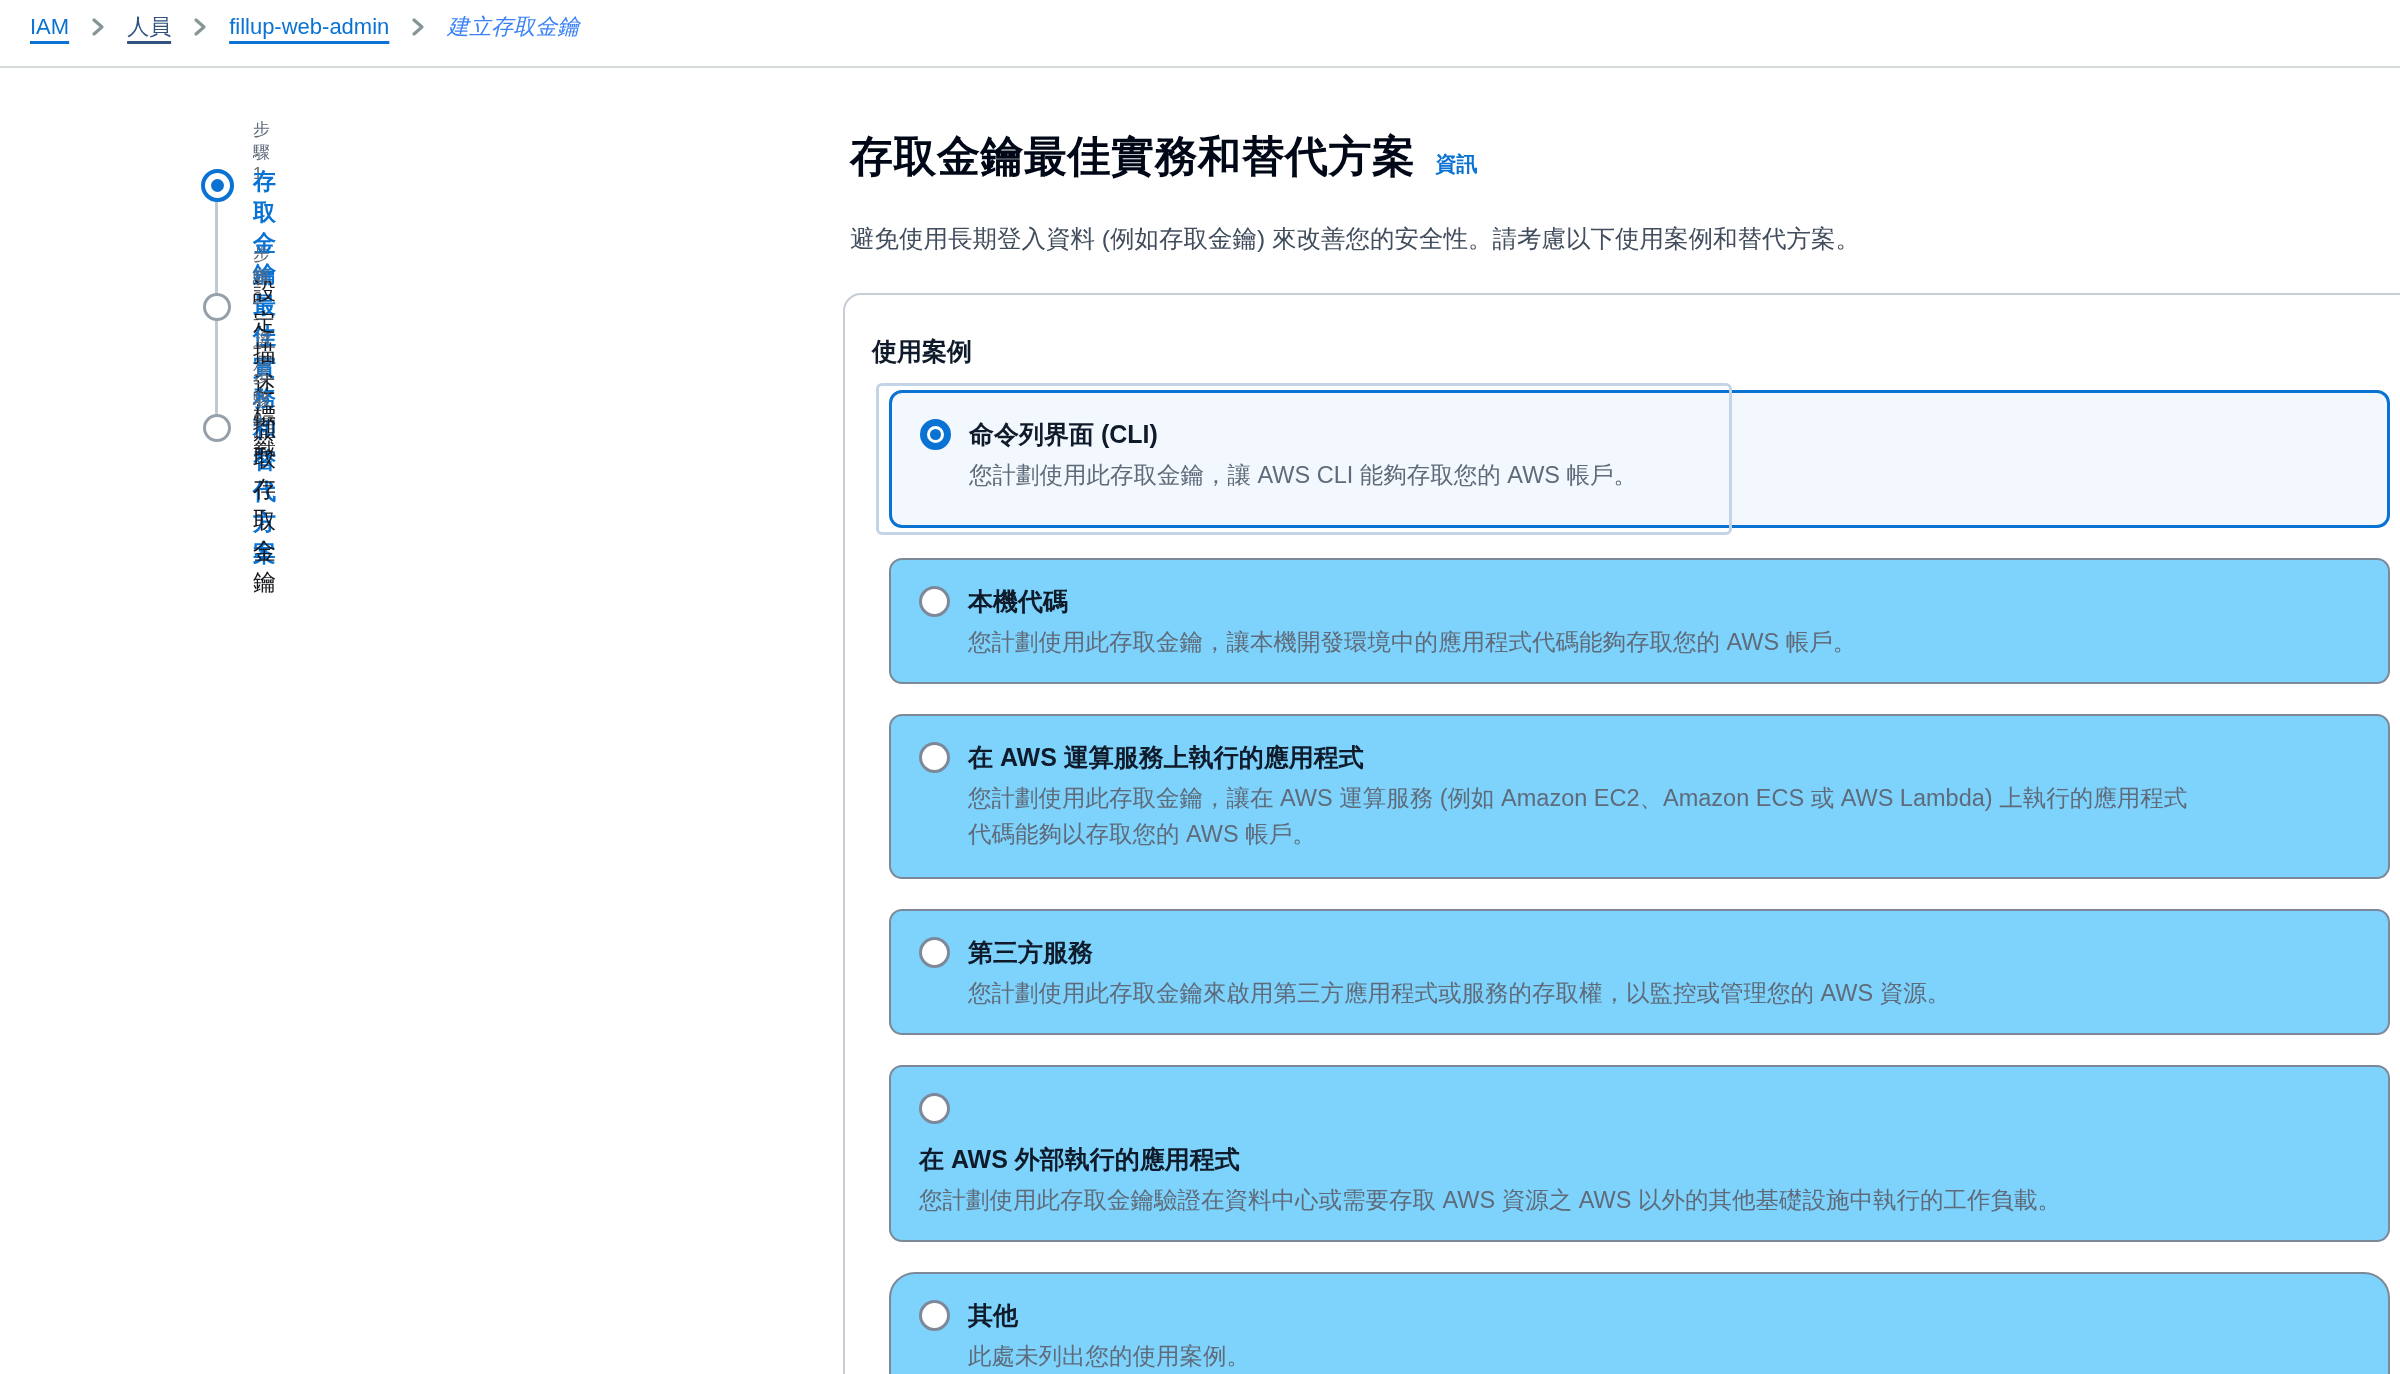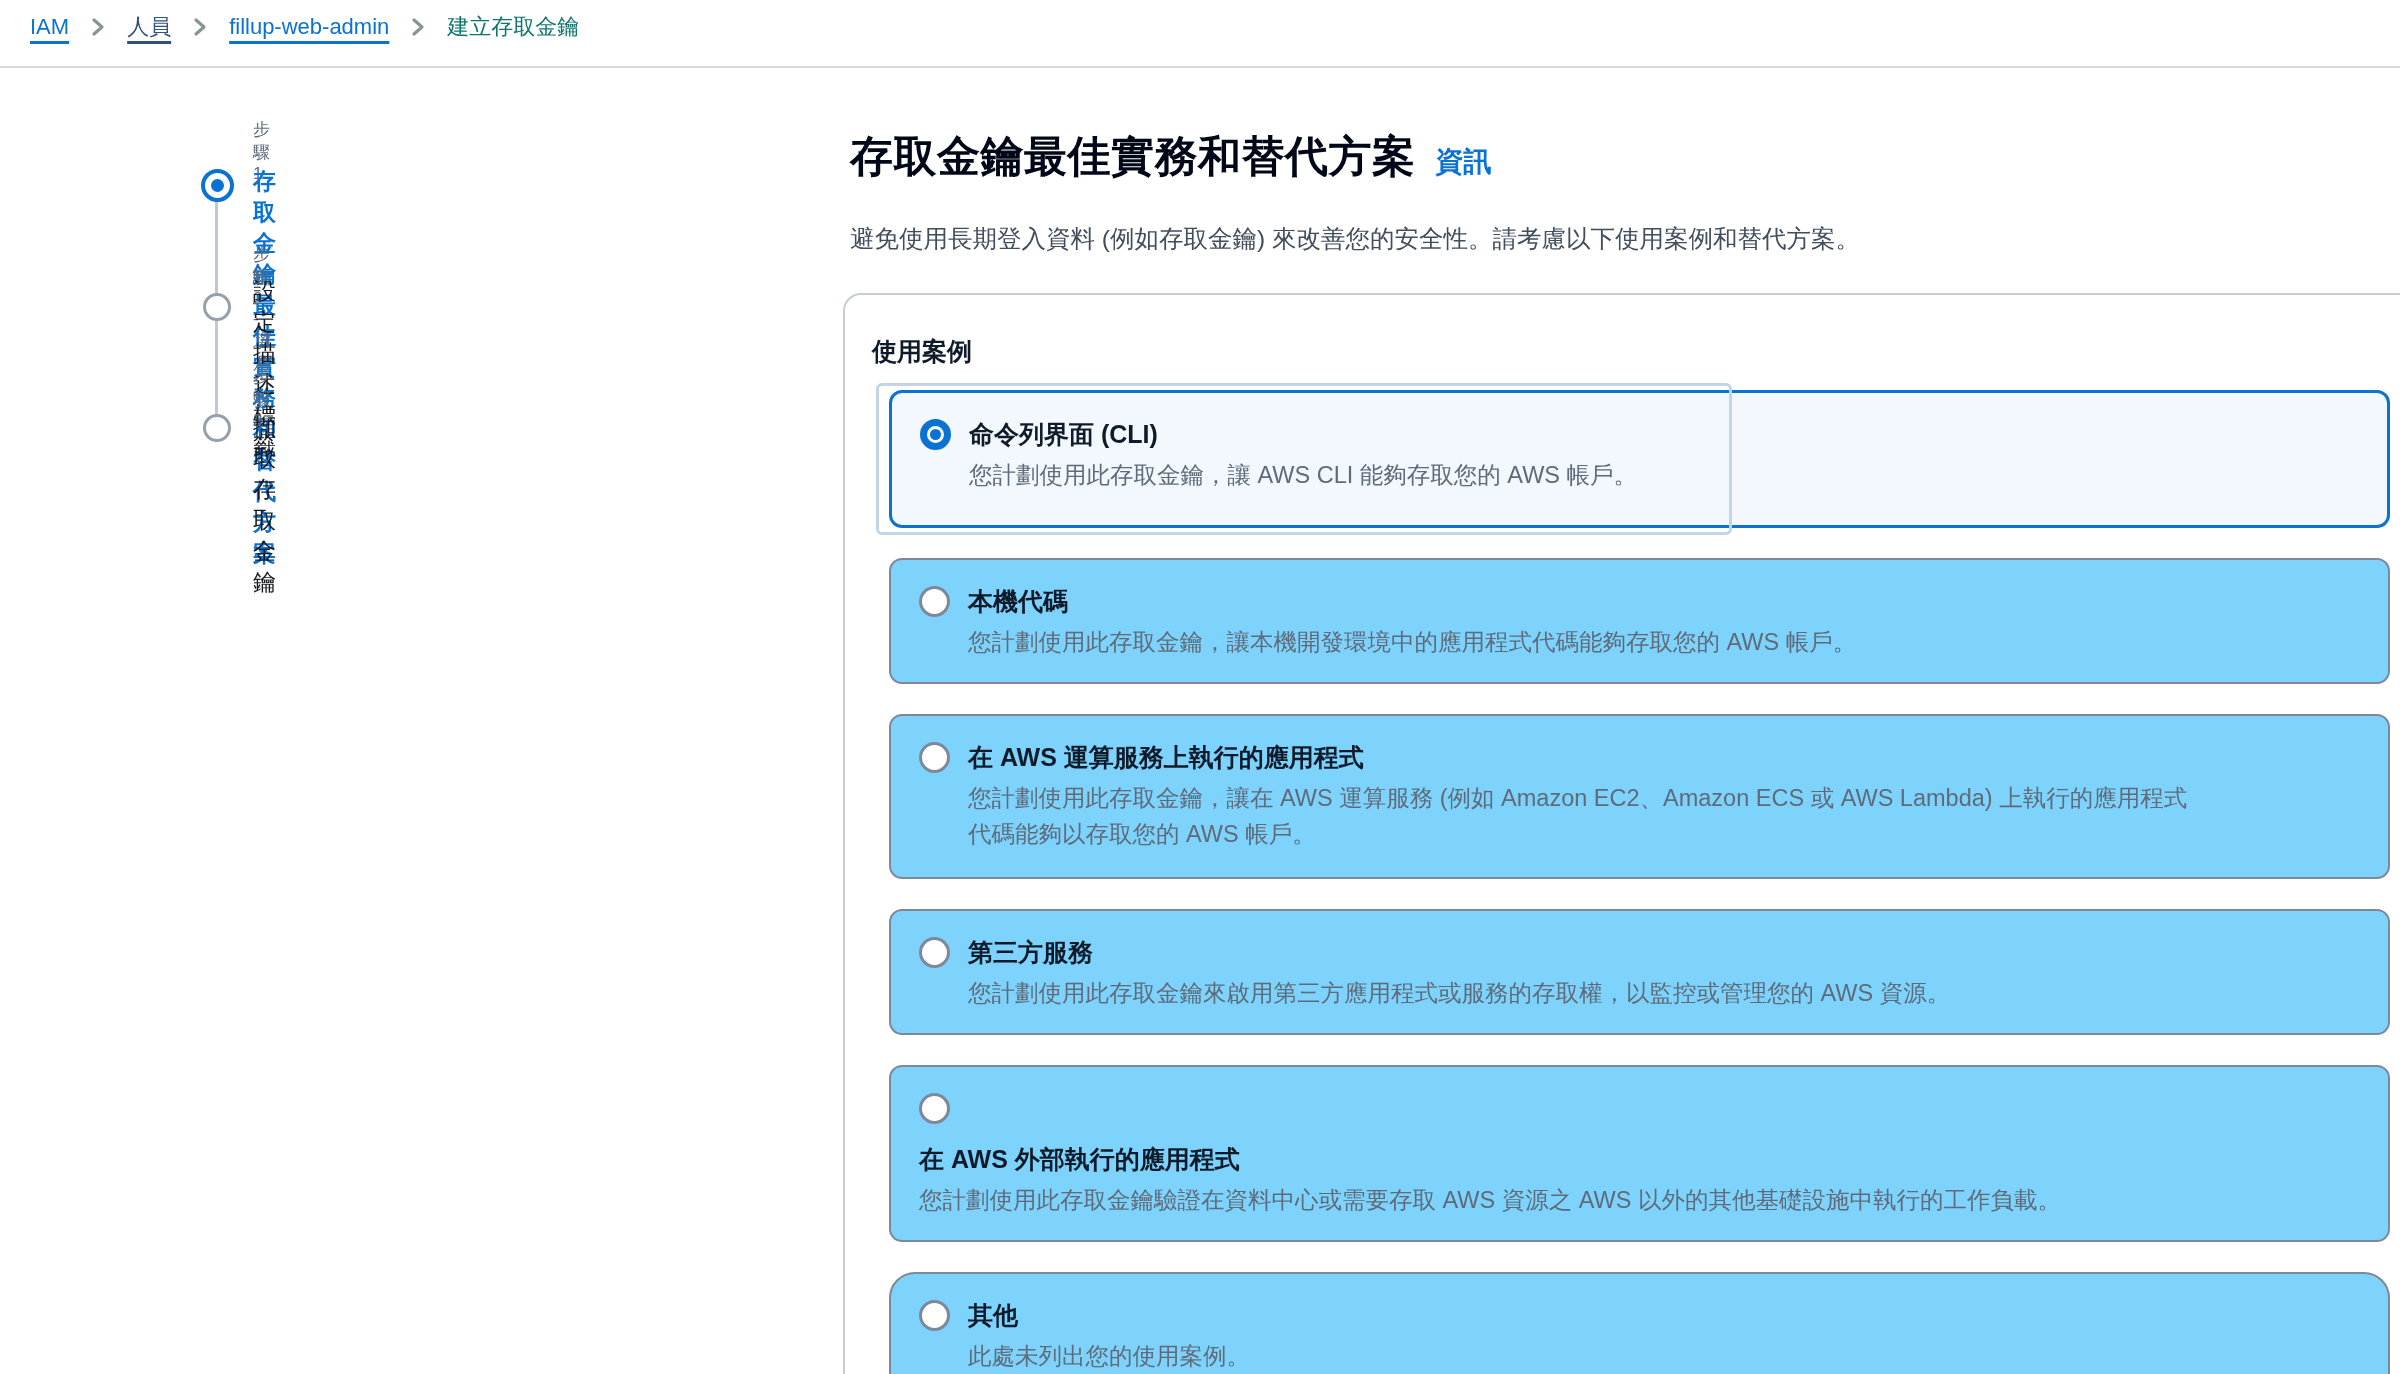--- a/index.html
+++ b/index.html
@@ -12,7 +12,7 @@
   .crumb { text-decoration:underline; text-underline-offset:7px; text-decoration-thickness:2.5px; cursor:pointer; }
   .crumb.blue { color:#0972d3; }
   .crumb.navy { color:#2f527e; }
-  .crumb.current { color:#0f766e; text-decoration:none; cursor:default; }
+  .crumb.current { color:#3b82f6; text-decoration:none; cursor:default;font-style:italic; }
   .crumb-sep { width:14px; height:22px; position:relative; }
   .crumb-sep svg { position:absolute; top:0; left:0; }
   .top-divider { position:absolute; left:0; top:66px; width:2400px; height:2px; background:#d5dbdb; }

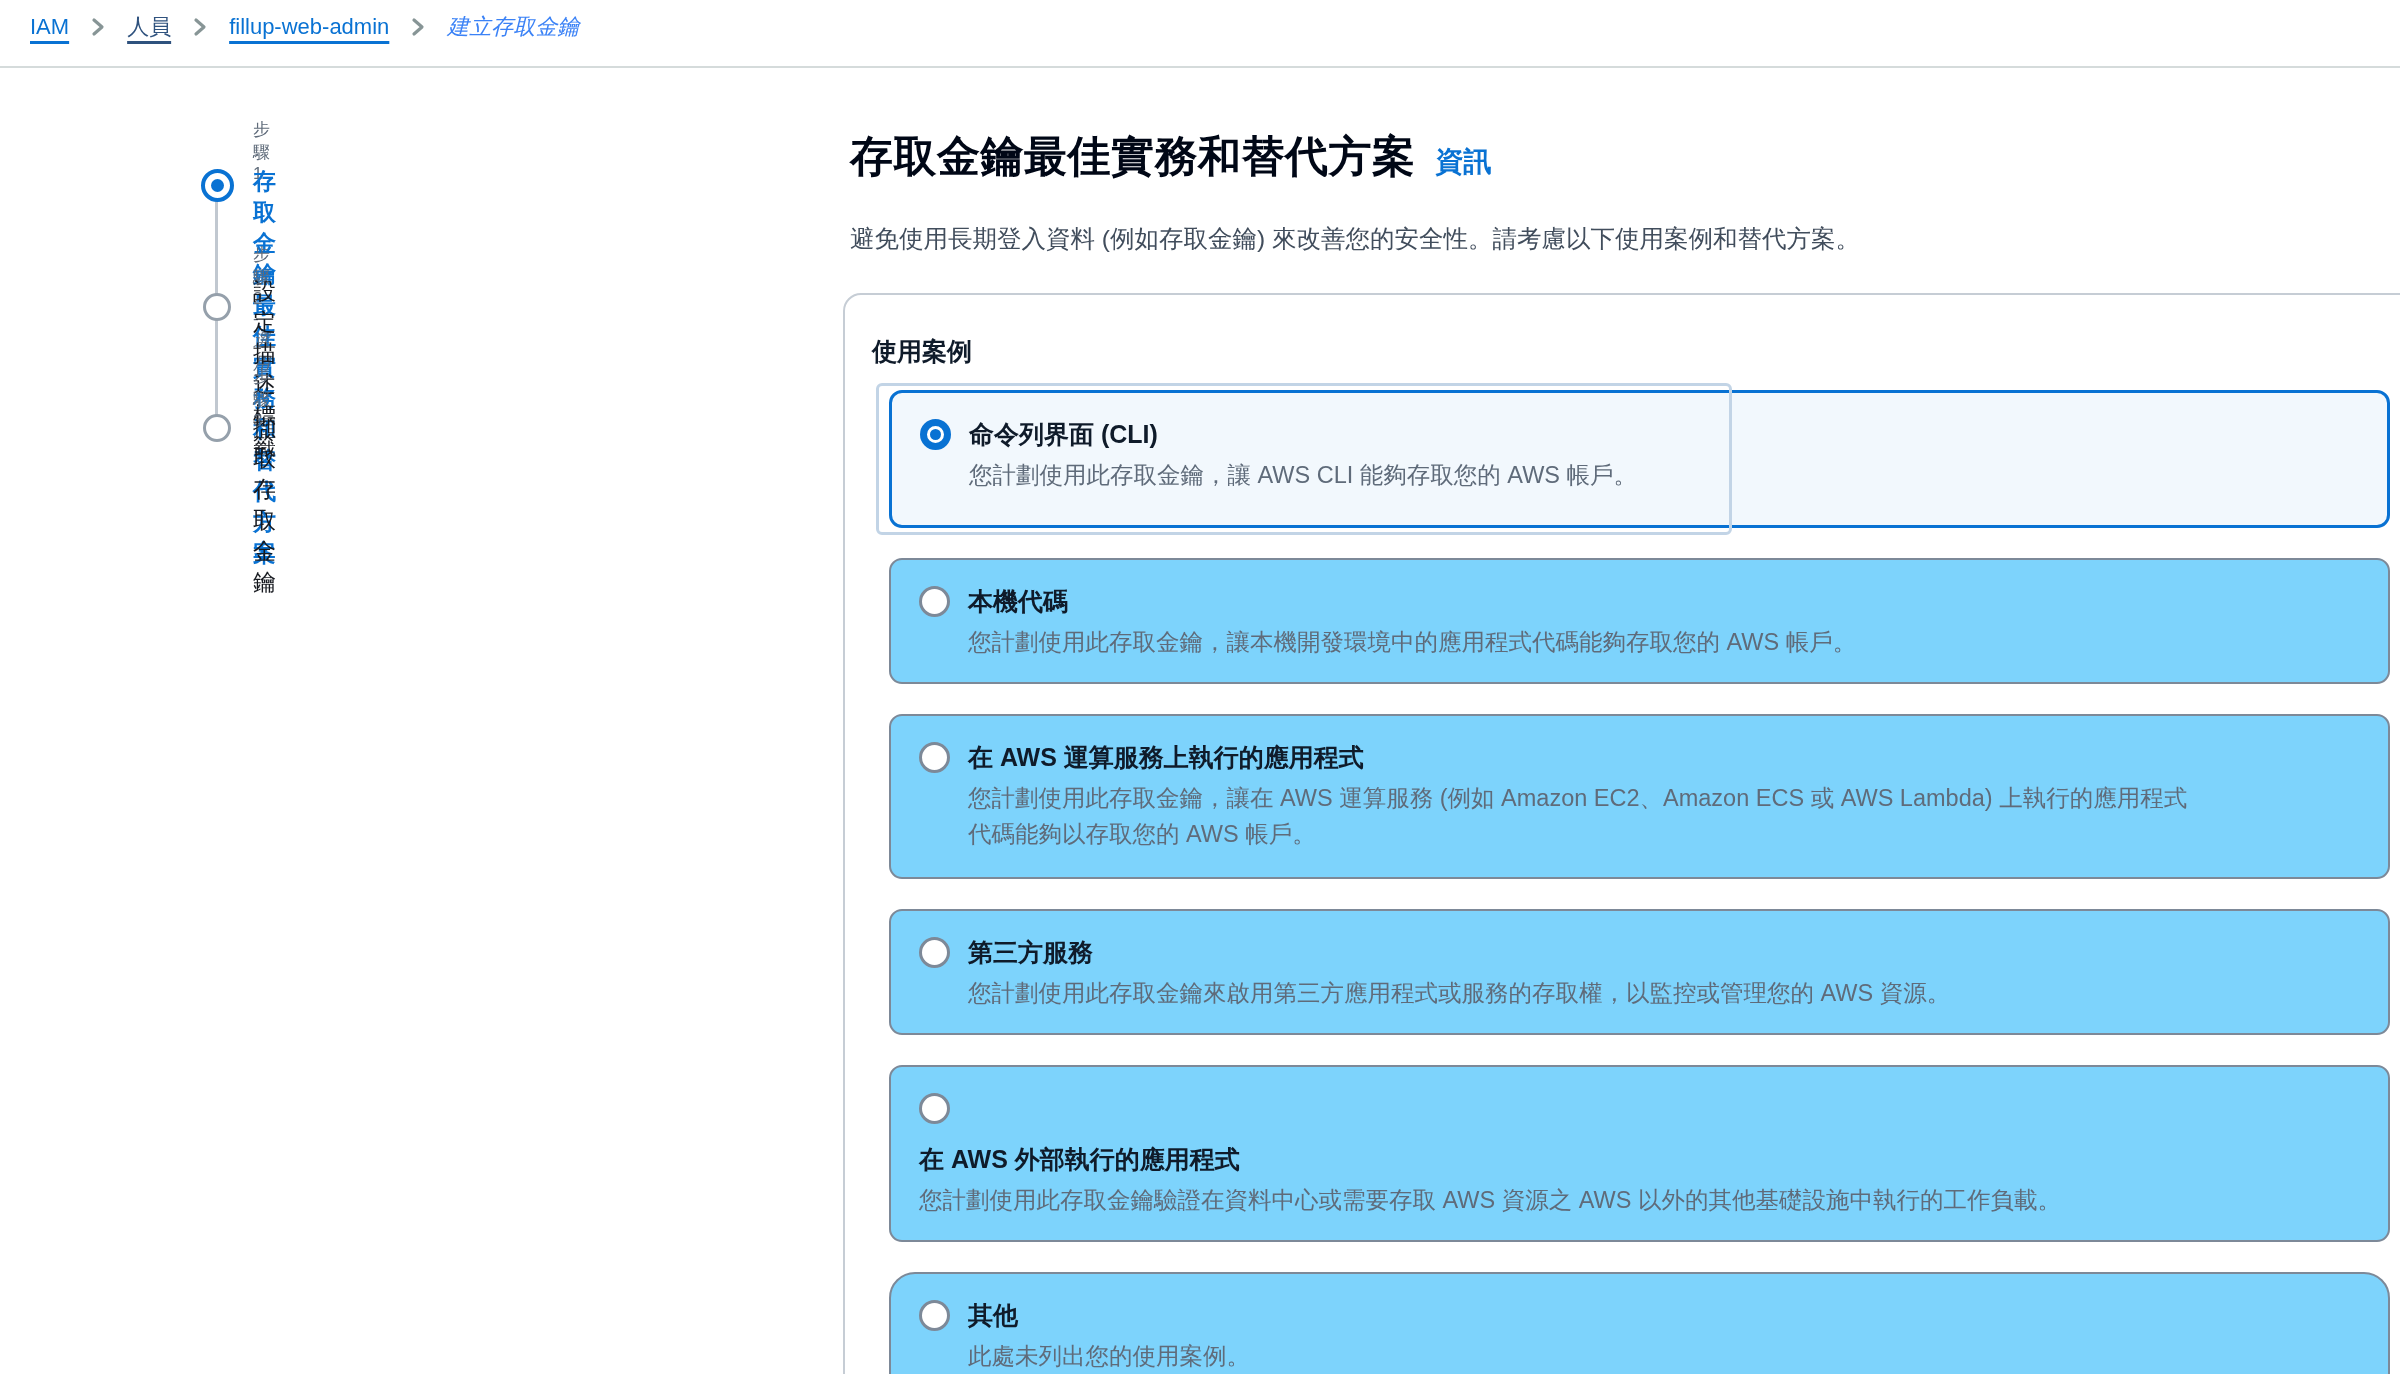--- a/index.html
+++ b/index.html
@@ -37,7 +37,7 @@
   
   .main-header { position:absolute; left:850px; top:128px; display:flex; align-items:baseline; gap:20px; }
   .h1 { font-size:43px; font-weight:700; color:#000716; letter-spacing:0.5px; }
-  .info-link { font-size:28px; font-weight:700; color:#0972d3; cursor:pointer; }
+  .info-link { font-size:21px; font-weight:700; color:#0972d3; cursor:pointer; }
   .subtitle { position:absolute; left:850px; top:222px; font-size:24.5px; color:#414d5c; }
 
   

